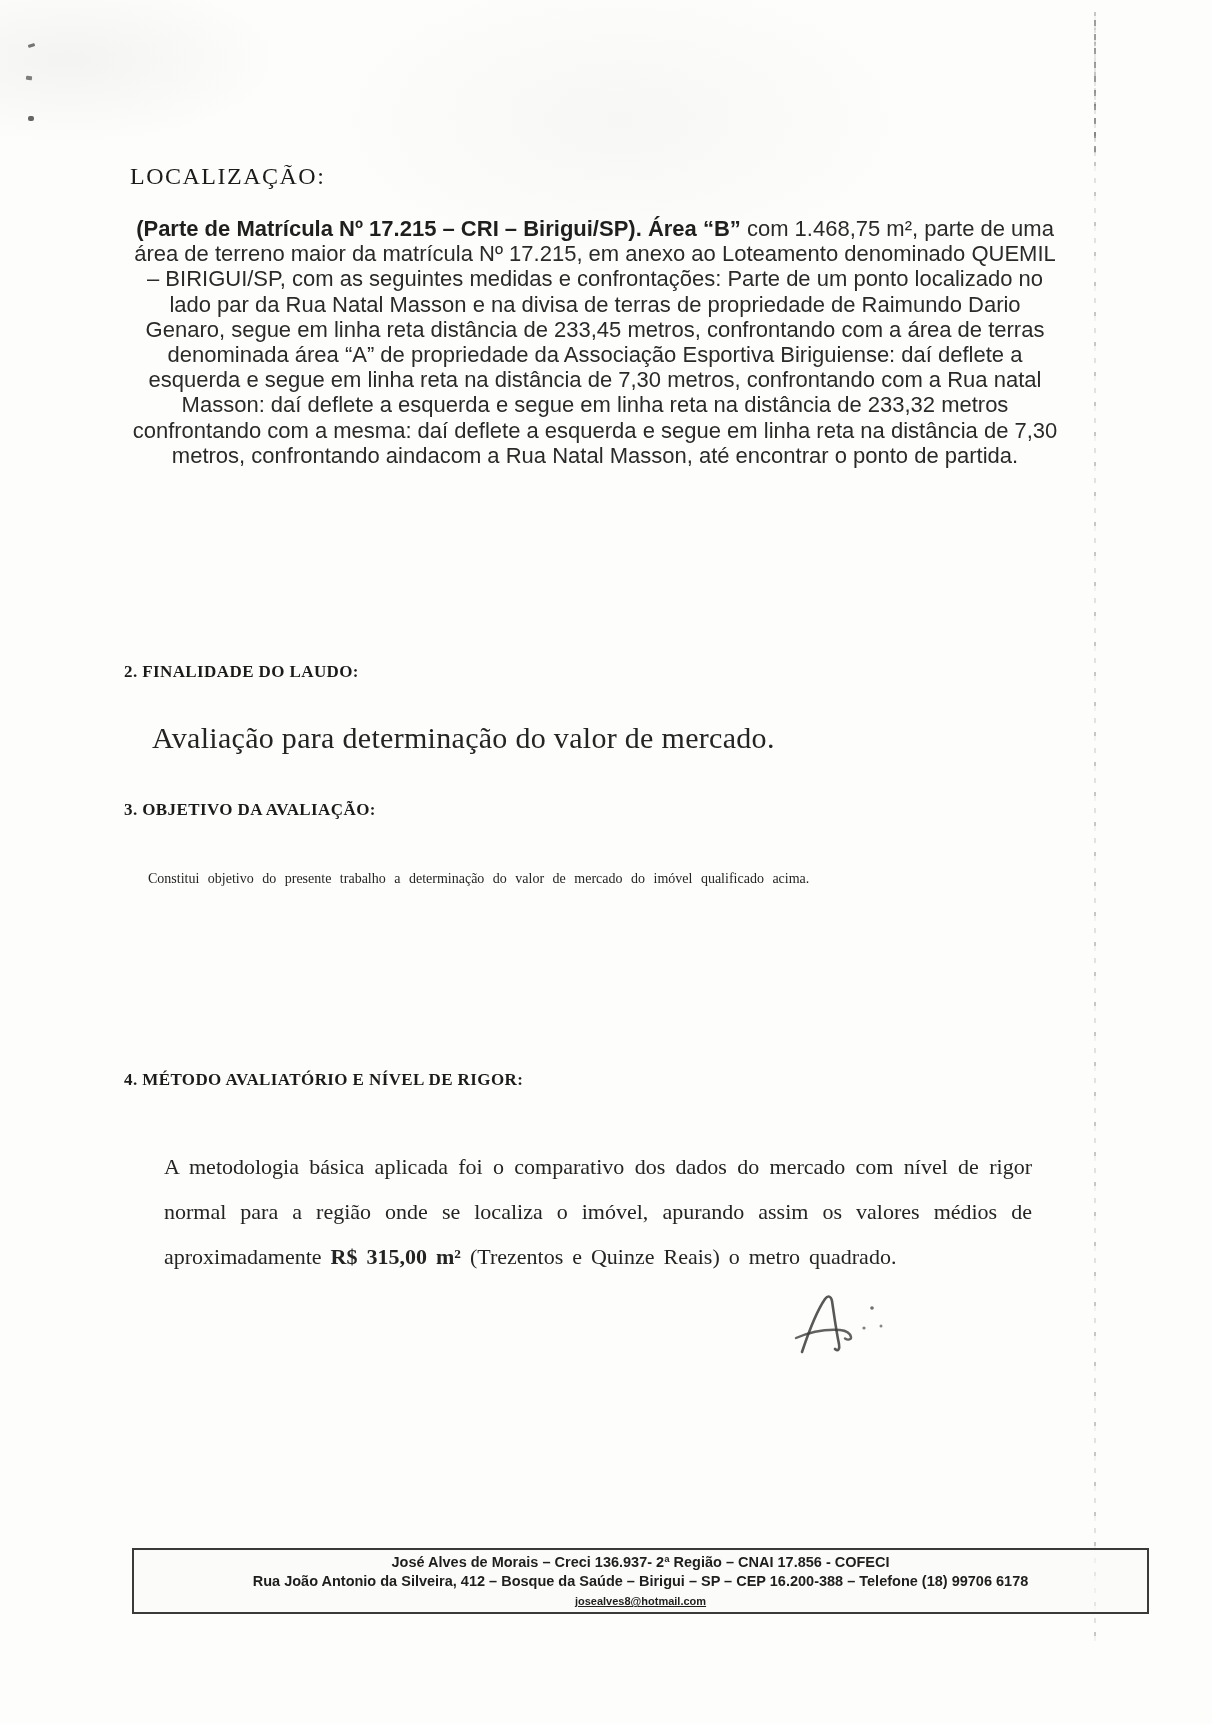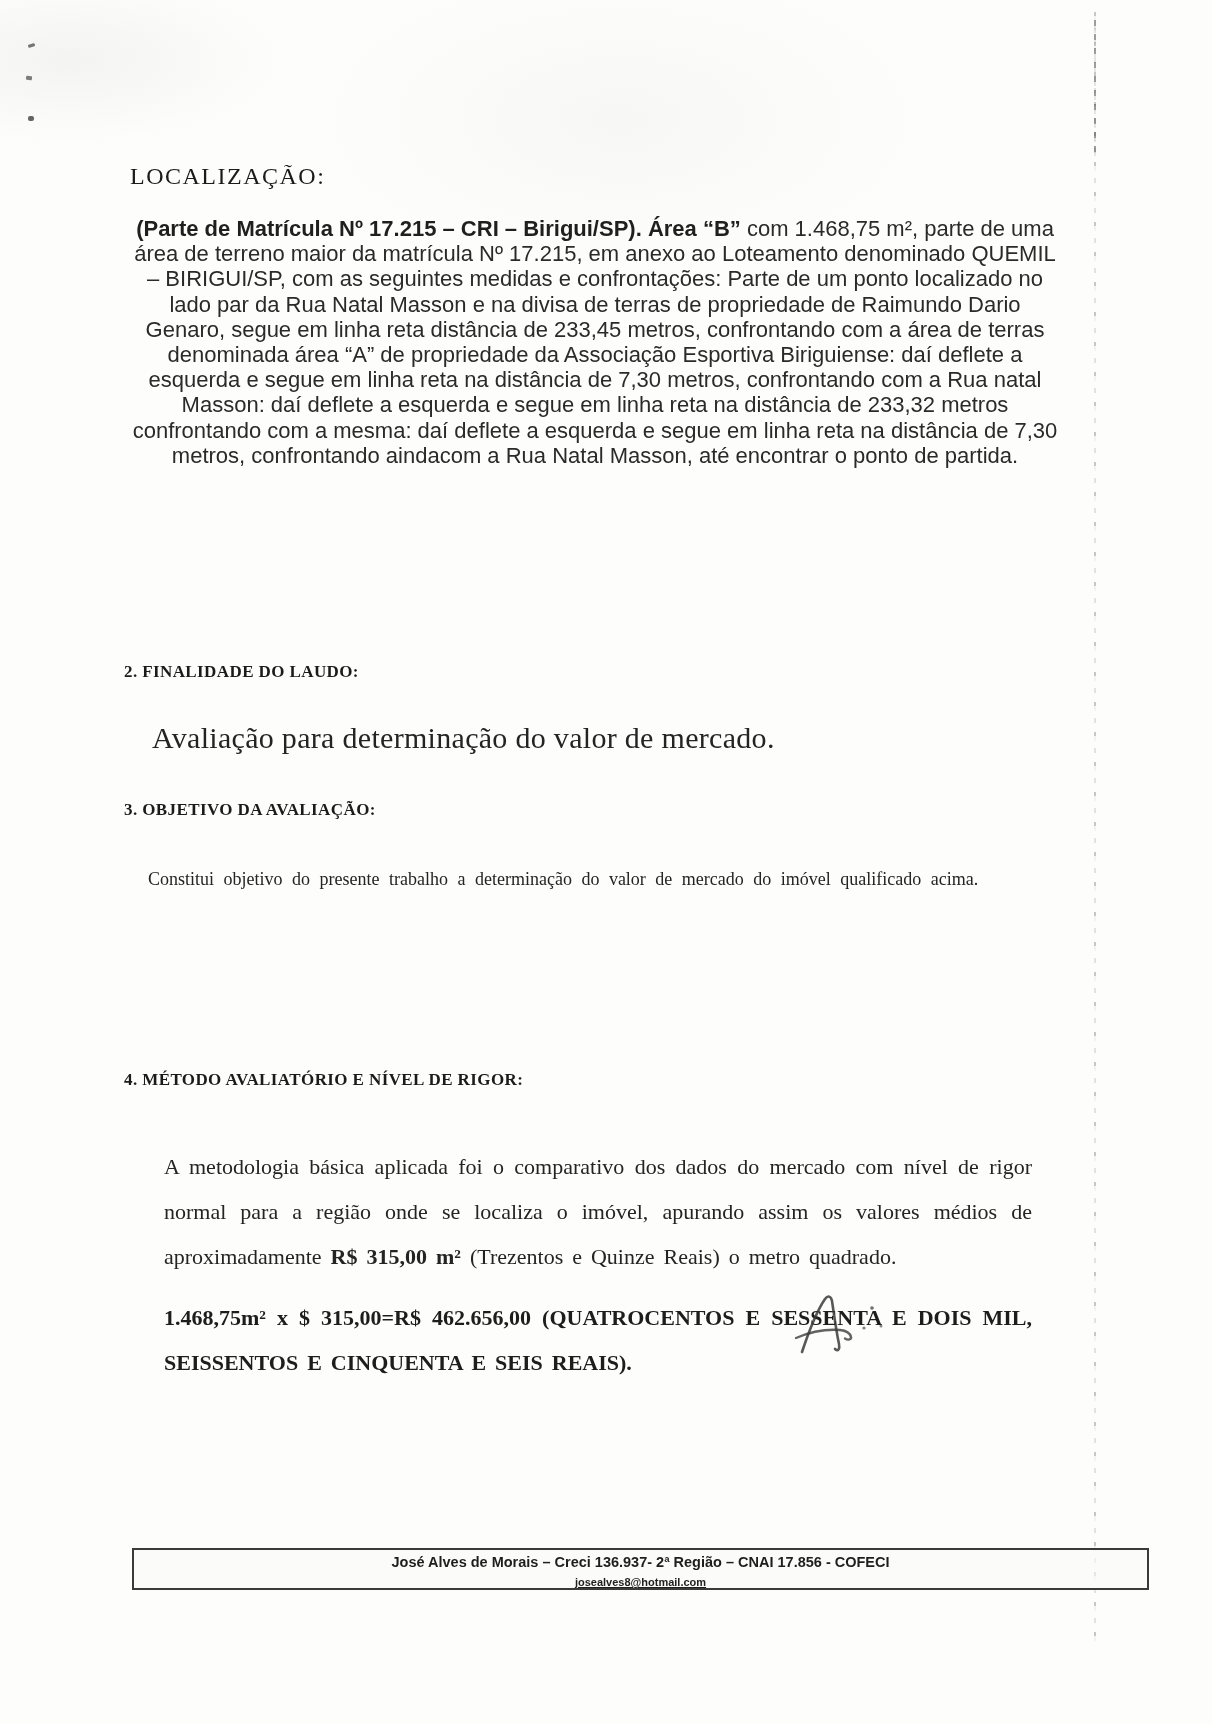--- a/index.html
+++ b/index.html
@@ -71,7 +71,7 @@
   .s3-body{
     position:absolute;left:148px;top:856px;width:898px;
     font-family:"Liberation Serif", serif;
-    font-size:18px;line-height:46px;color:#242424;
+    font-size:14px;line-height:46px;color:#242424;
     text-align:justify;word-spacing:5px;
   }
   .s4-block{

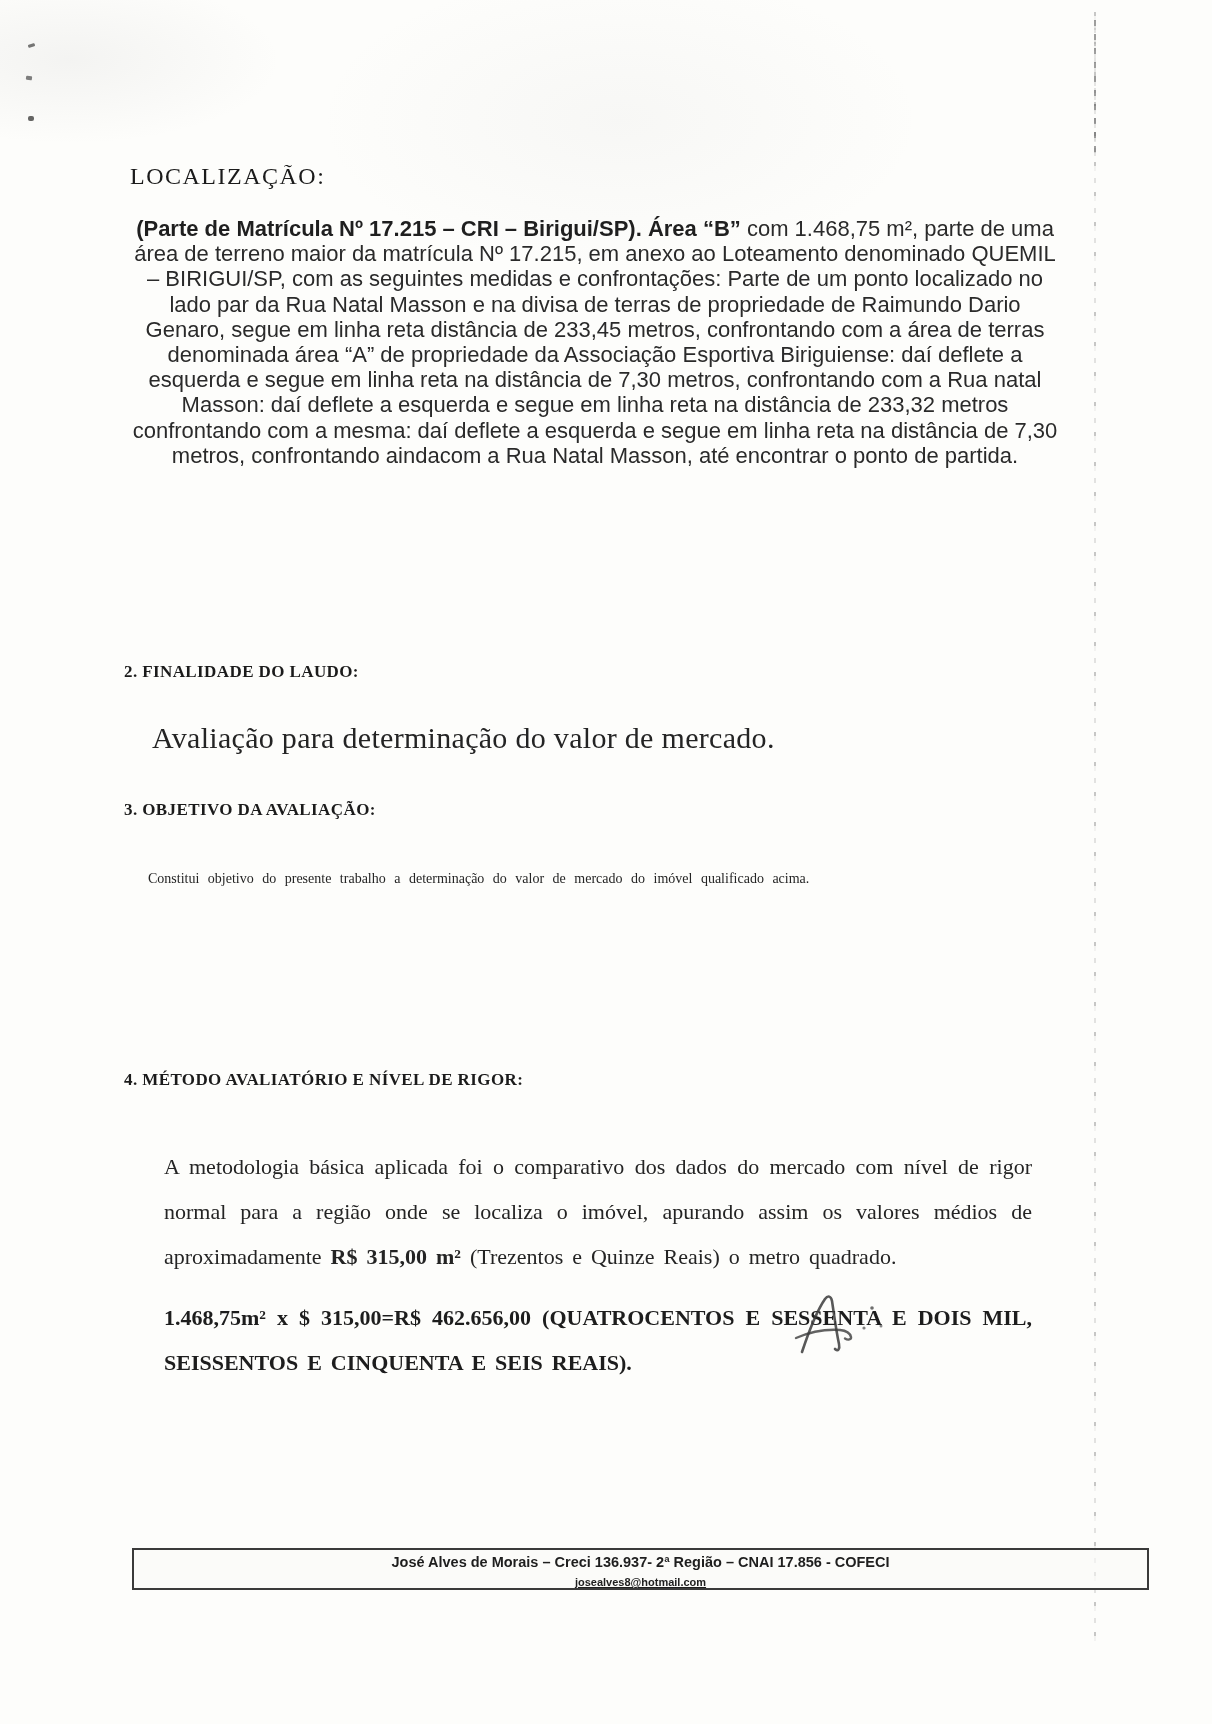--- a/index.html
+++ b/index.html
@@ -128,7 +128,6 @@
   <div class="sec-heading s4-heading">4. MÉTODO AVALIATÓRIO E NÍVEL DE RIGOR:</div>
   <div class="s4-block">
     <p><span>A metodologia básica aplicada foi o comparativo dos dados do mercado com nível de rigor normal para a região onde se localiza o imóvel, apurando assim os valores médios de aproximadamente </span><b>R$ 315,00 m²</b><span> (Trezentos e Quinze Reais) o metro quadrado.</span></p>
-    <p class="s4-result">1.468,75m² x $ 315,00=R$ 462.656,00 (QUATROCENTOS E SESSENTA E DOIS MIL, SEISSENTOS E CINQUENTA E SEIS REAIS).</p>
   </div>
 
   <svg class="hand-mark" viewBox="0 0 120 84" fill="none">

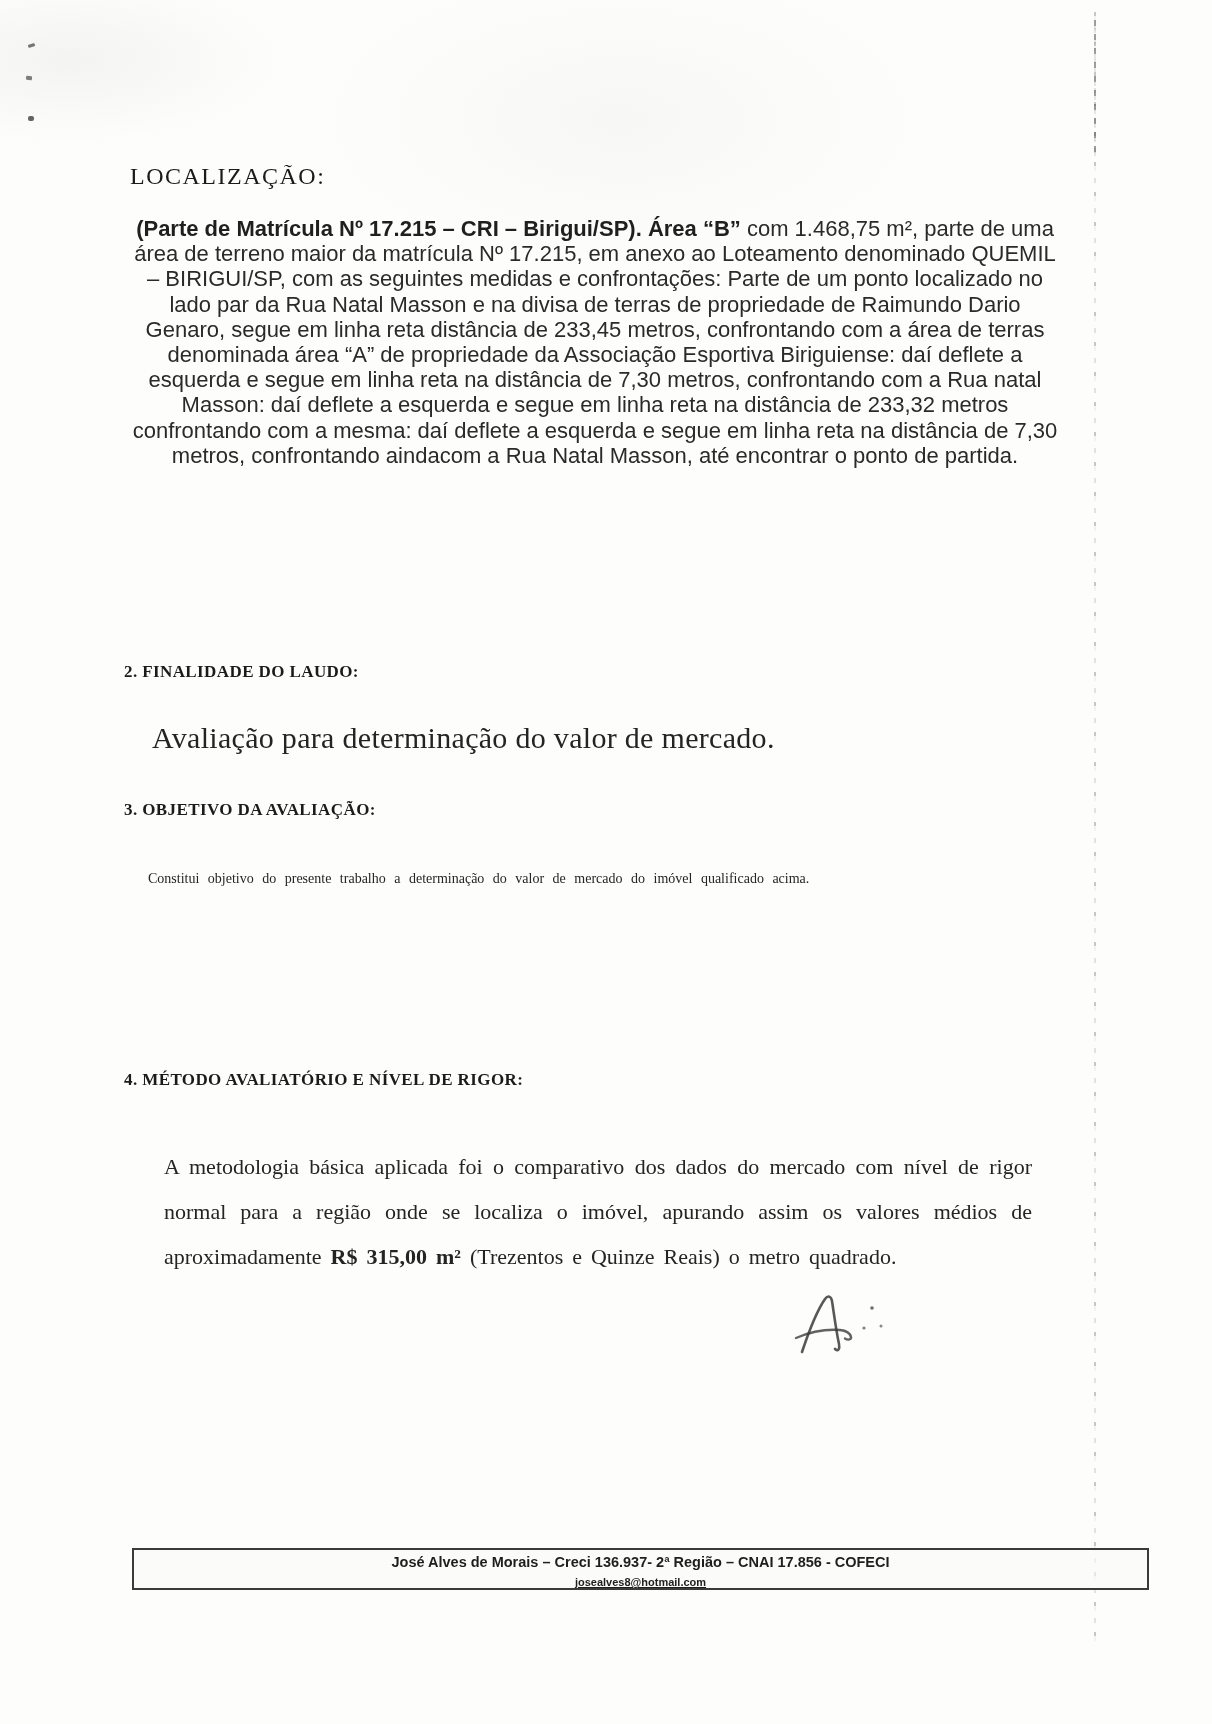--- a/index.html
+++ b/index.html
@@ -87,7 +87,7 @@
 
   
   .footer-box{
-    position:absolute;left:132px;top:1548px;width:1017px;height:42px;
+    position:absolute;left:132px;top:1548px;width:1017px;height:66px;
     border:2px solid #3a3a3a;
     box-sizing:border-box;
     text-align:center;

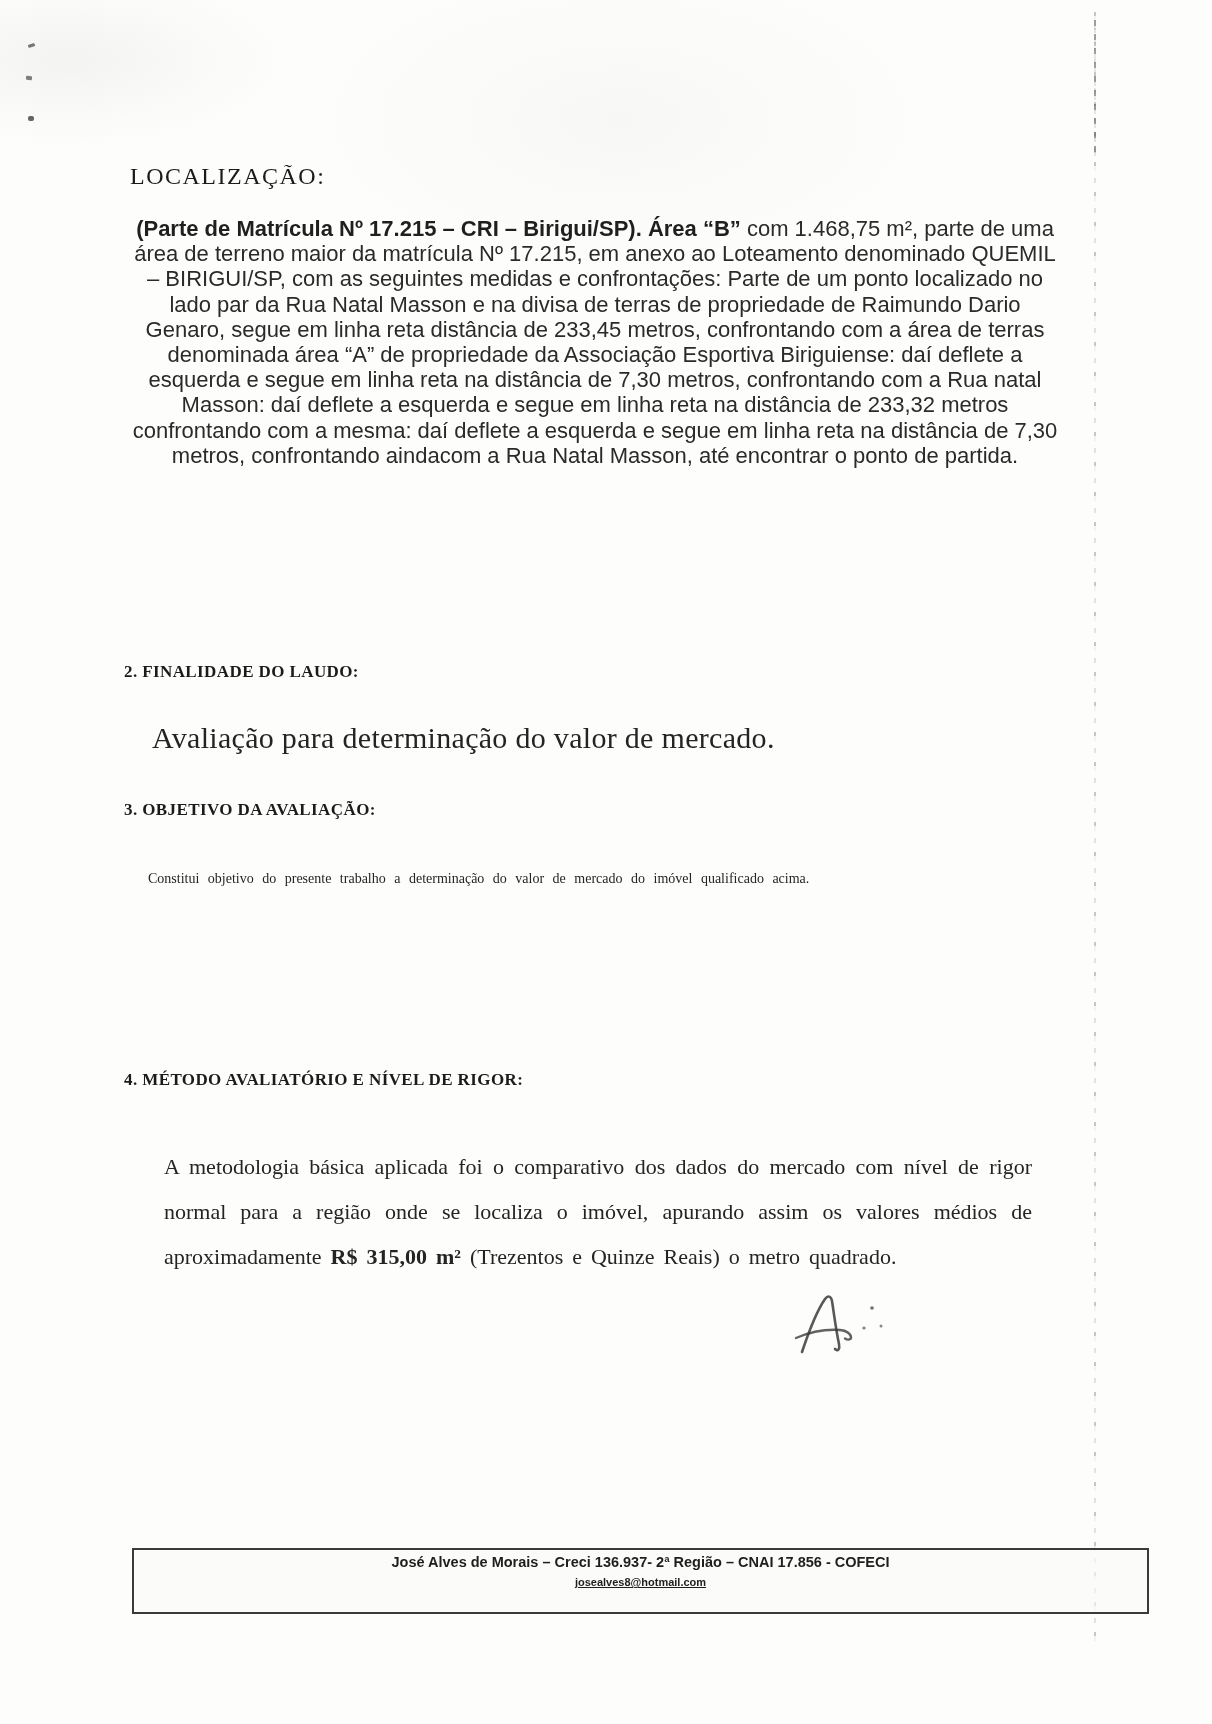--- a/index.html
+++ b/index.html
@@ -140,6 +140,7 @@
 
   <div class="footer-box">
     <div class="footer-line">José Alves de Morais – Creci 136.937- 2ª Região – CNAI 17.856 - COFECI</div>
+    <div class="footer-line">Rua João Antonio da Silveira, 412 – Bosque da Saúde – Birigui – SP – CEP 16.200-388 – Telefone (18) 99706 6178</div>
     <span class="footer-email">josealves8@hotmail.com</span>
   </div>
 

